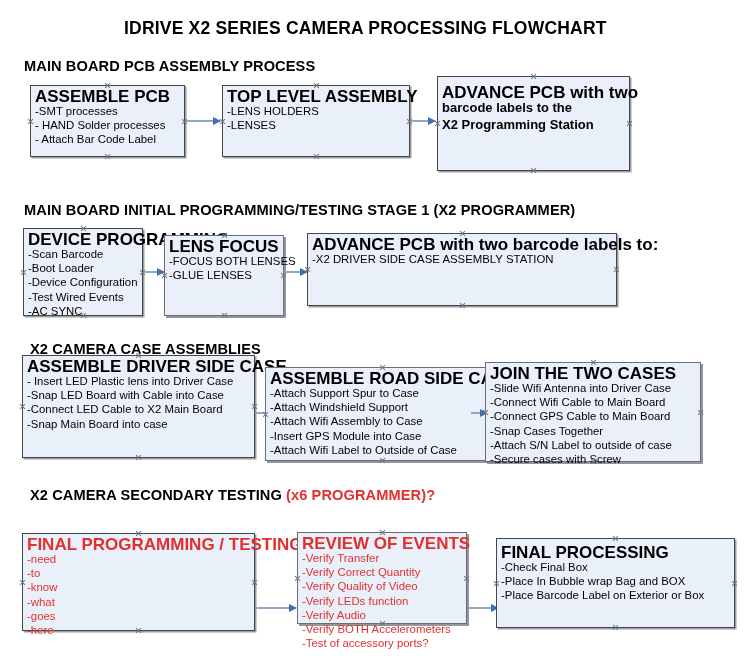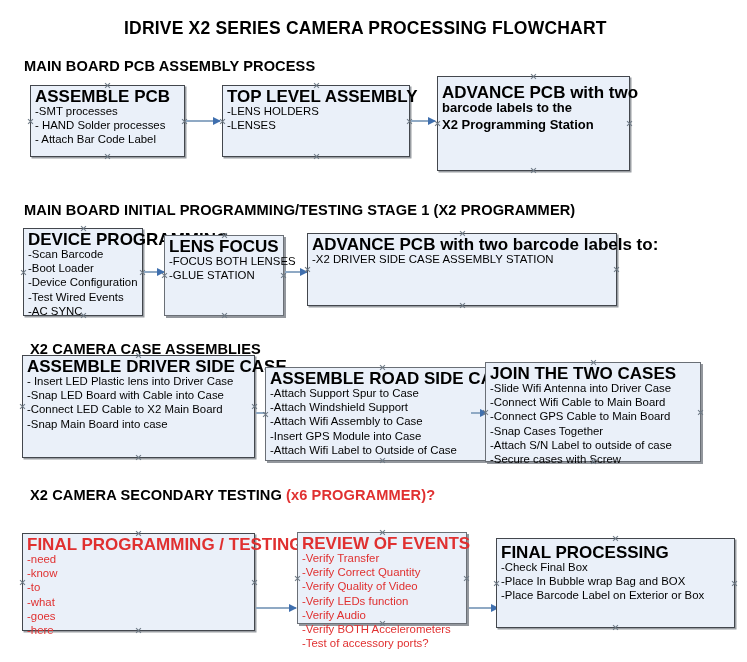--- a/index.html
+++ b/index.html
@@ -171,7 +171,7 @@
     <div class="body">
       <div class="head">LENS FOCUS</div>
       <div class="line">-FOCUS BOTH LENSES</div>
-      <div class="line">-GLUE STATION</div>
+      <div class="line">-GLUE LENSES</div>
     </div>
     <span class="handle" style="left:50%;top:-4px;margin-left:-3.5px;"></span>
     <span class="handle" style="left:50%;bottom:-4px;margin-left:-3.5px;"></span>

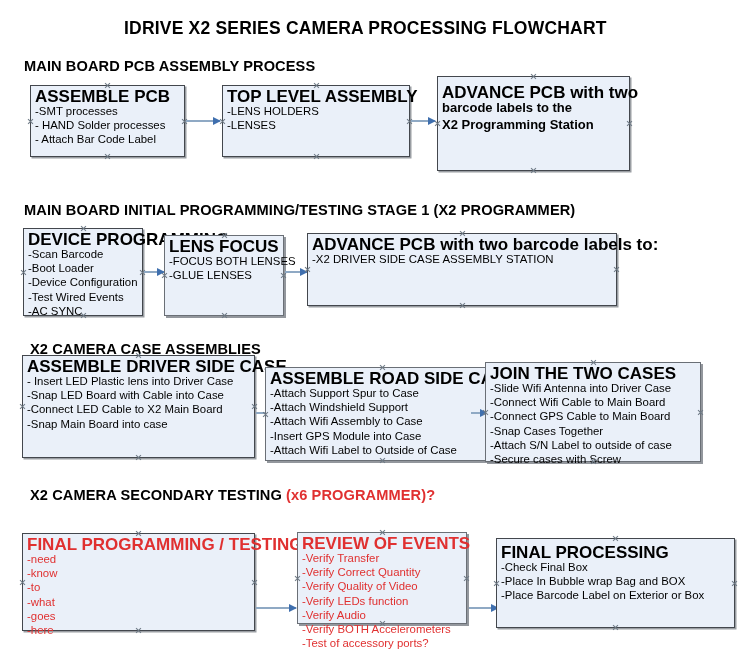--- a/index.html
+++ b/index.html
@@ -259,8 +259,8 @@
     <div class="body">
       <div class="head">FINAL PROGRAMMING / TESTING</div>
       <div class="line">-need</div>
+      <div class="line">-to</div>
       <div class="line">-know</div>
-      <div class="line">-to</div>
       <div class="line">-what</div>
       <div class="line">-goes</div>
       <div class="line">-here</div>

